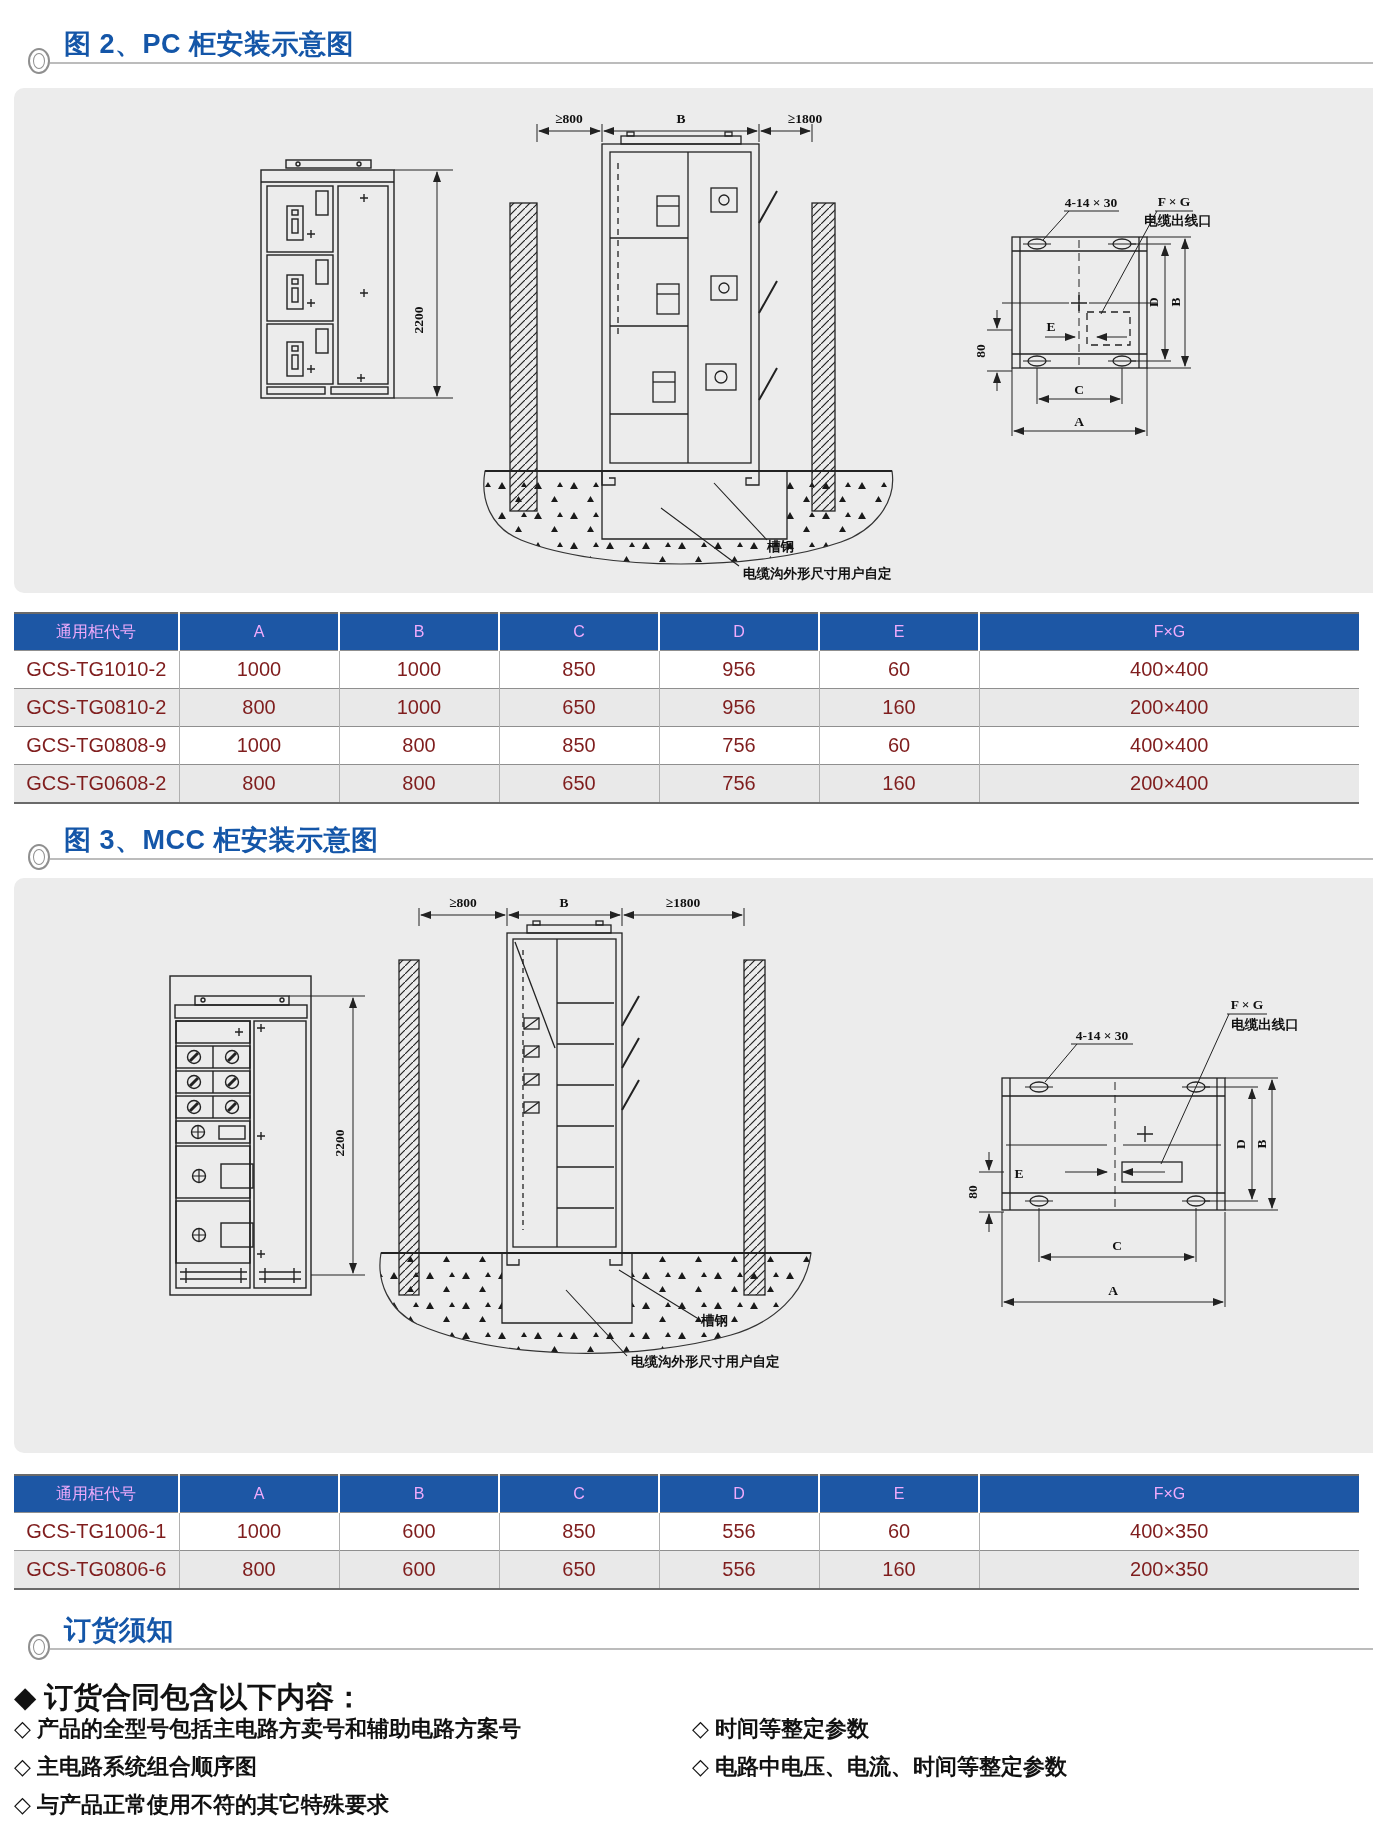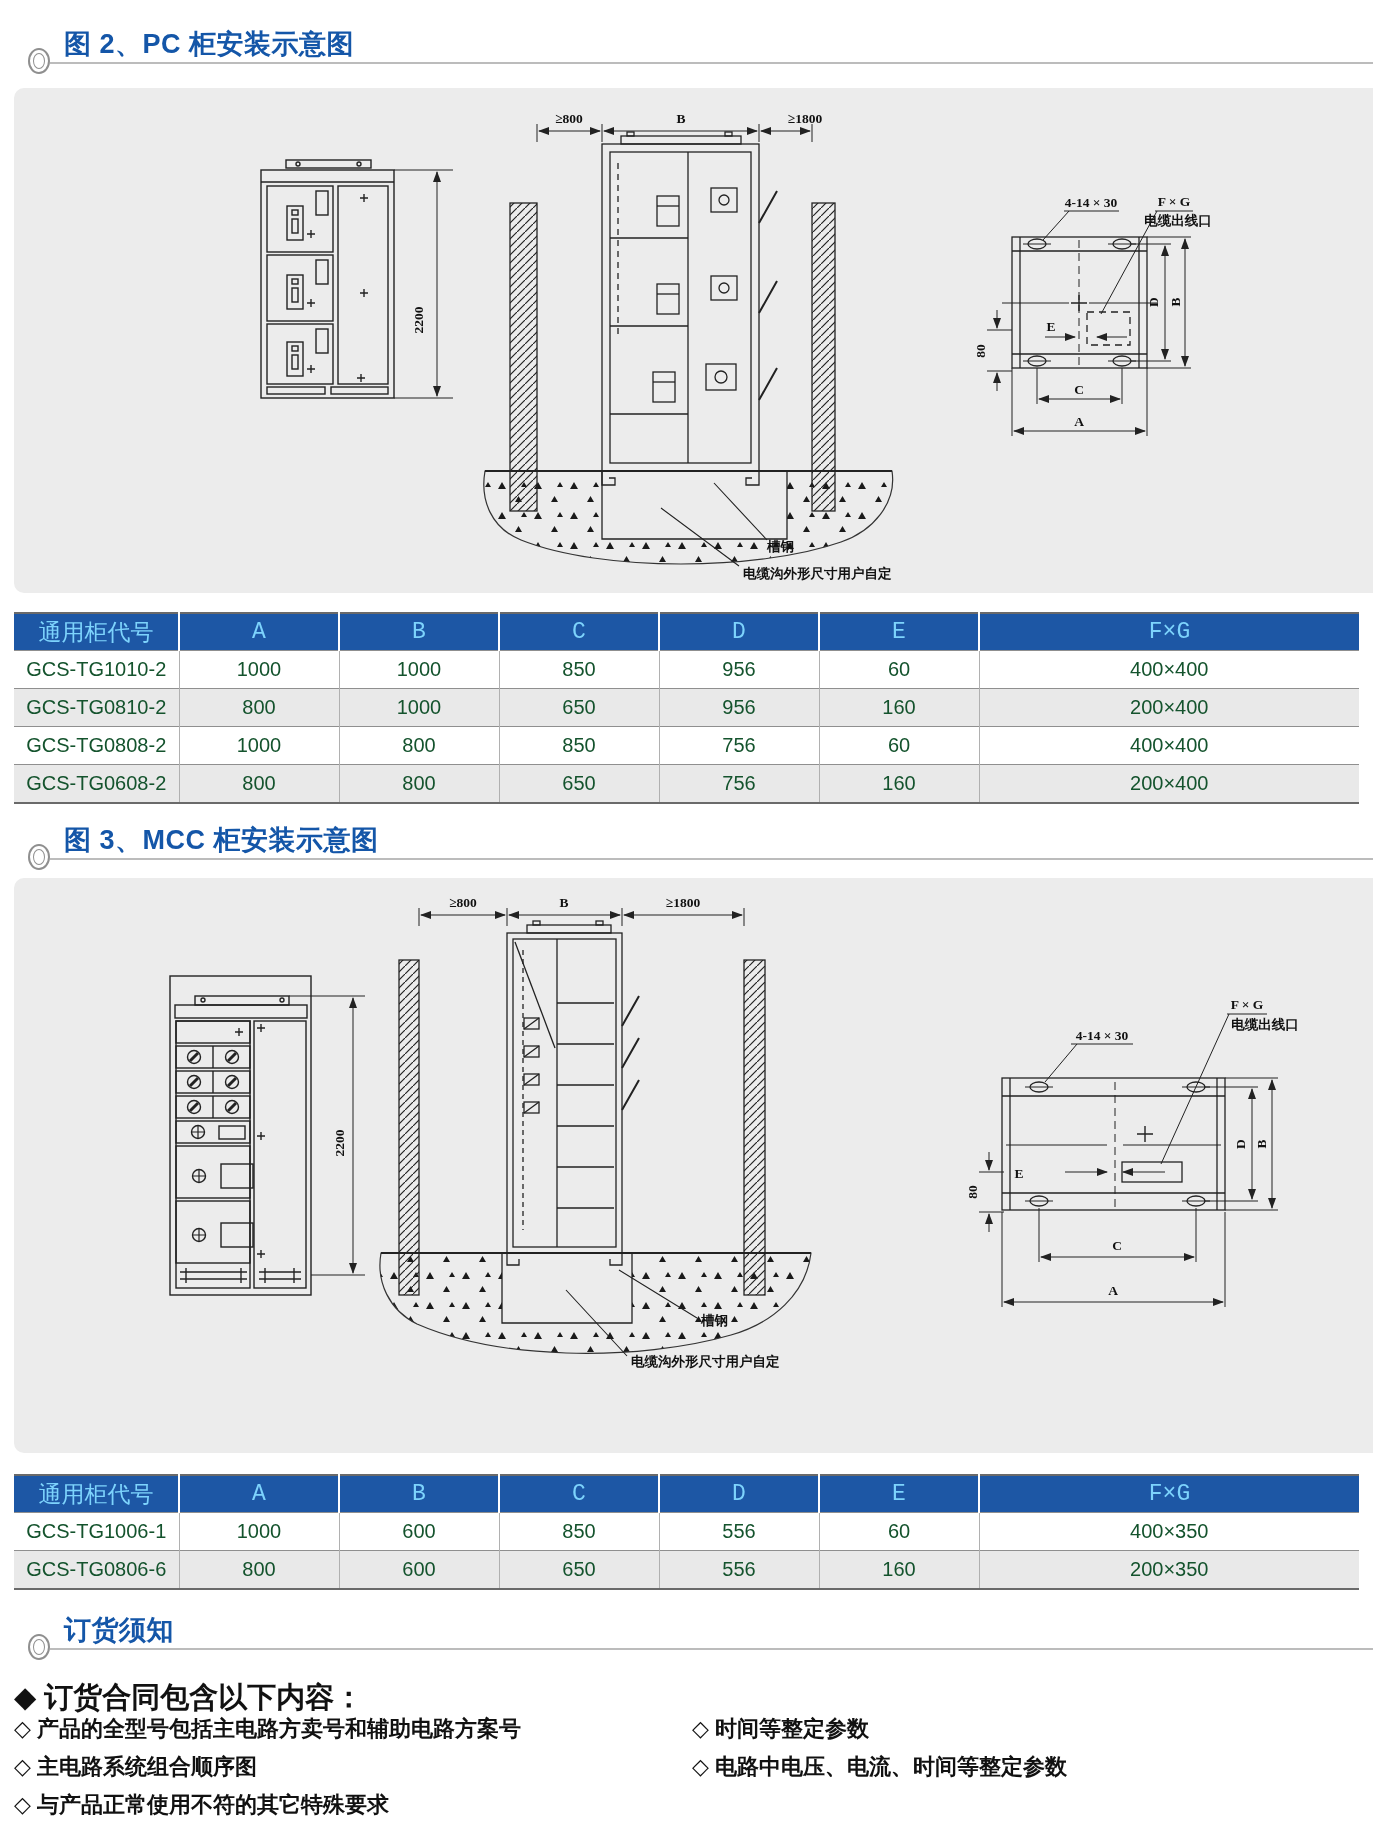--- a/index.html
+++ b/index.html
@@ -22,8 +22,8 @@
   
   .dim-table{position:absolute;left:14px;width:1345px;border-collapse:collapse;
              border-top:2px solid #6a6a6a;border-bottom:2px solid #6a6a6a;table-layout:fixed;}
-  .dim-table th{background:#1d57a5;color:#7dd3fc;font-size:23px;font-weight:normal;height:34px;
-                border-left:2px solid #fff;font-family:Liberation Mono, monospace;}
+  .dim-table th{background:#1d57a5;color:#f0abfc;font-size:16px;font-weight:normal;height:34px;
+                border-left:2px solid #fff;}
   .dim-table th:first-child{border-left:none;}
   .dim-table td{font-size:20px;color:#14532d;text-align:center;height:35px;
                 border-left:1px solid #b0b0b0;border-top:1px solid #8f8f8f;}

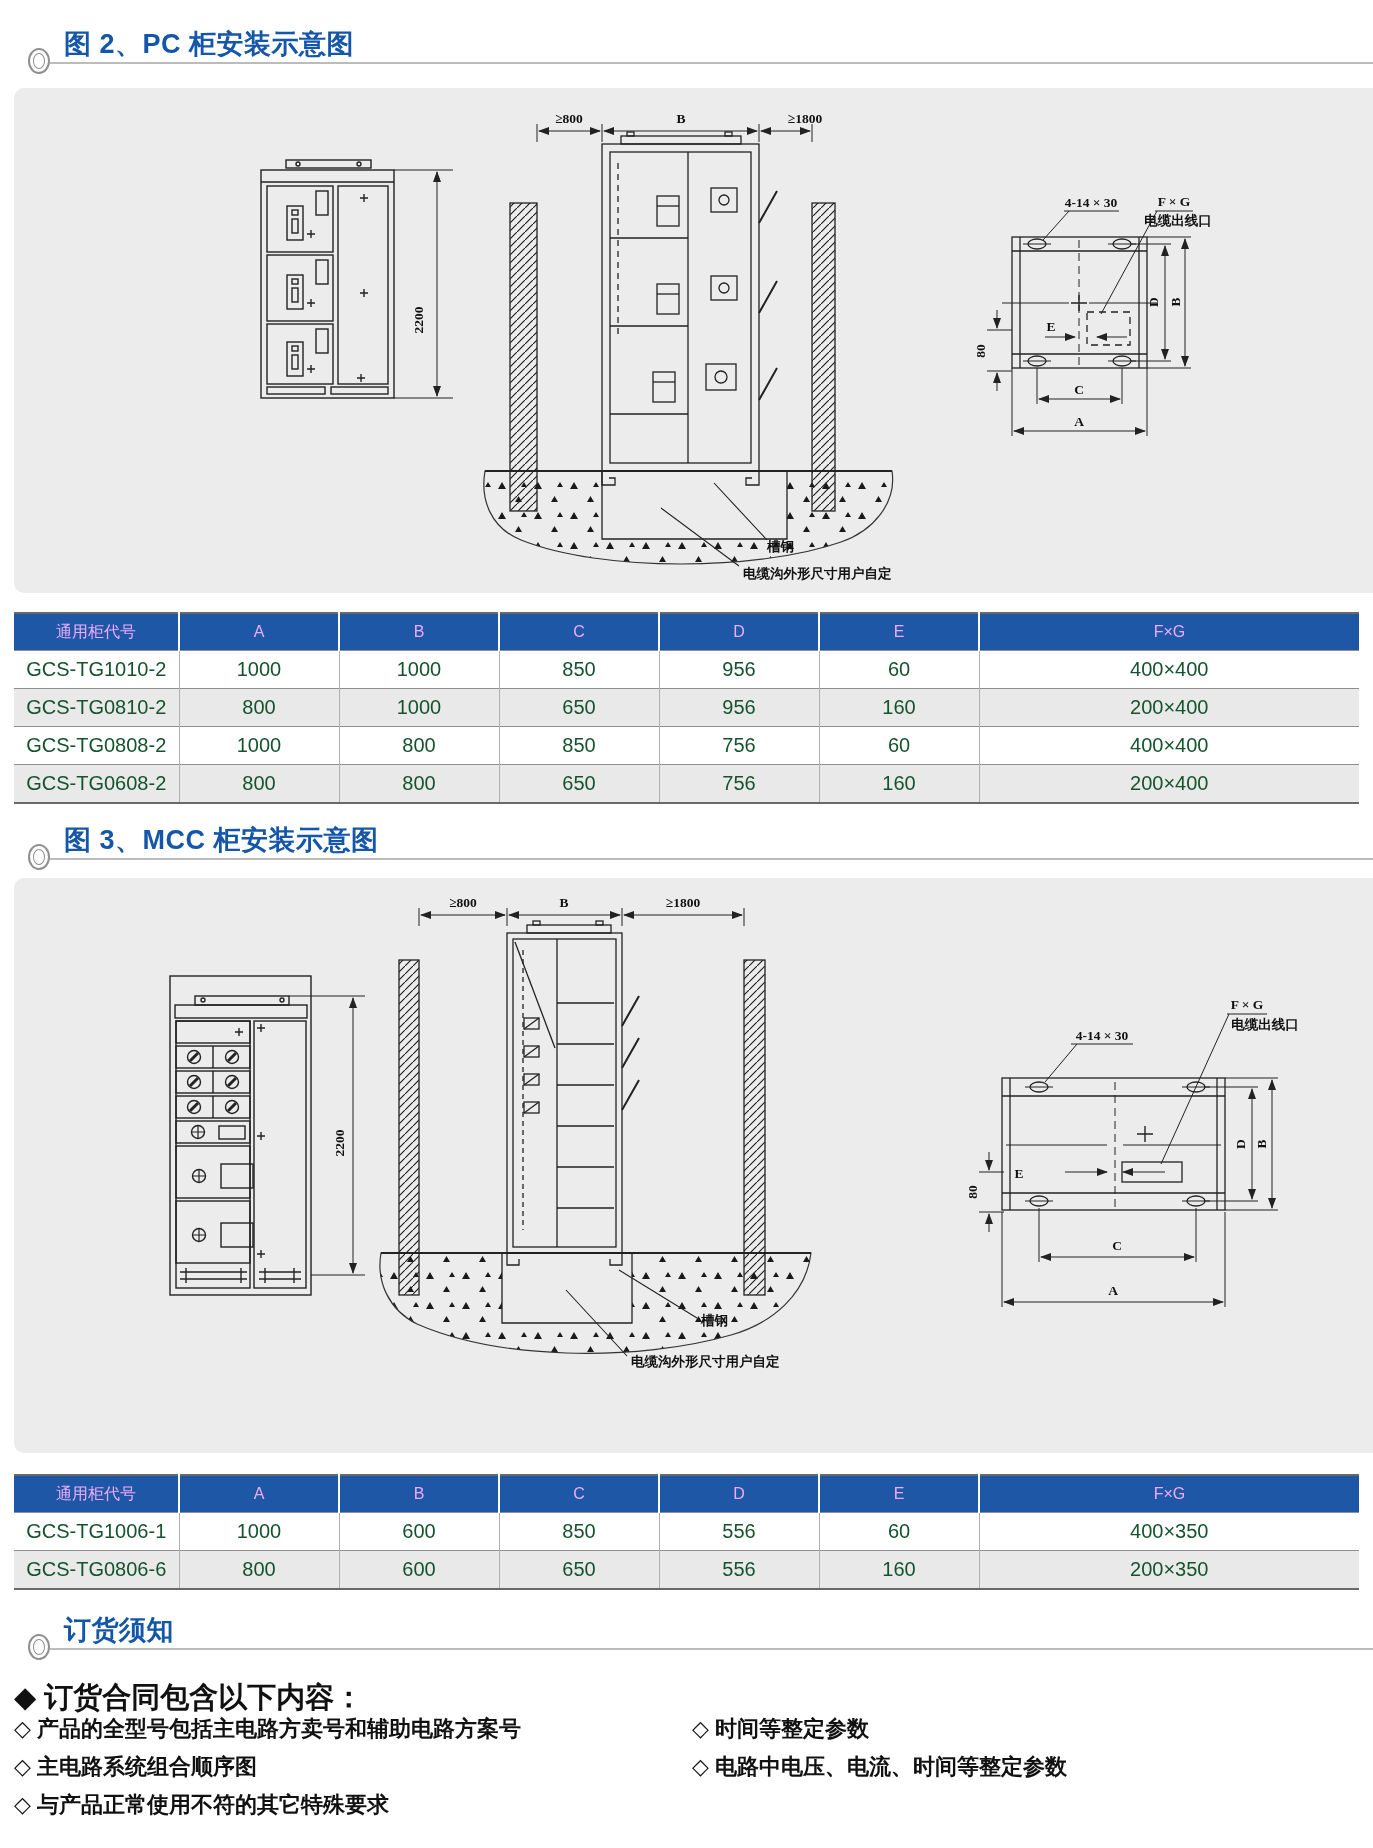--- a/index.html
+++ b/index.html
@@ -25,7 +25,7 @@
   .dim-table th{background:#1d57a5;color:#f0abfc;font-size:16px;font-weight:normal;height:34px;
                 border-left:2px solid #fff;}
   .dim-table th:first-child{border-left:none;}
-  .dim-table td{font-size:20px;color:#14532d;text-align:center;height:35px;
+  .dim-table td{font-size:20px;color:#7f1d1d;text-align:center;height:35px;
                 border-left:1px solid #b0b0b0;border-top:1px solid #8f8f8f;}
   .dim-table td:first-child{border-left:none;}
   .dim-table tbody tr:nth-child(even){background:#e9e9e9;}

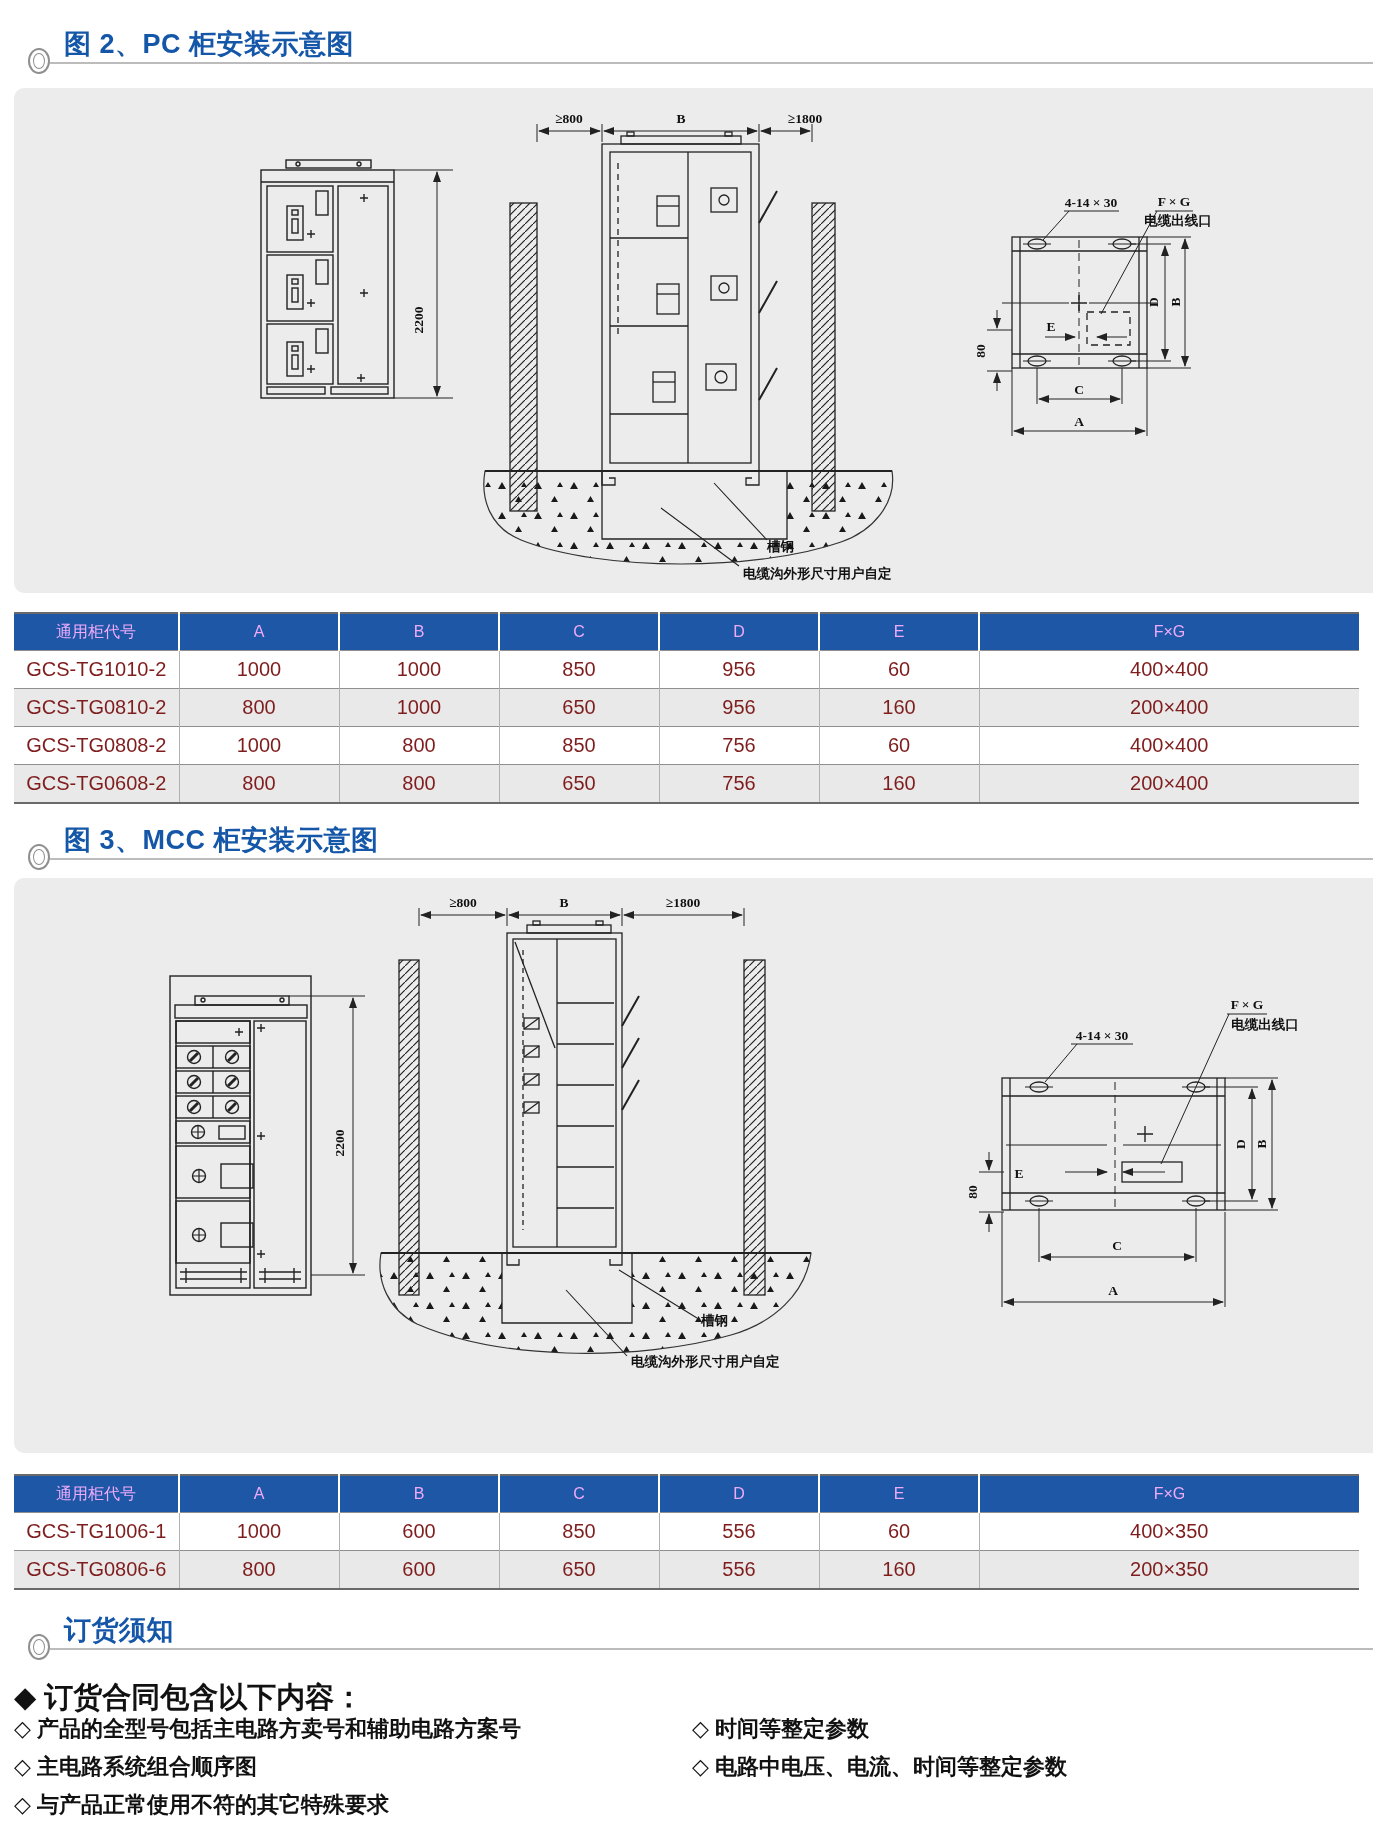--- a/index.html
+++ b/index.html
@@ -231,7 +231,7 @@
         <td>200×400</td>
       </tr>
       <tr>
-        <td>GCS-TG0808-2</td>
+        <td>GCS-TG0808-9</td>
         <td>1000</td>
         <td>800</td>
         <td>850</td>

